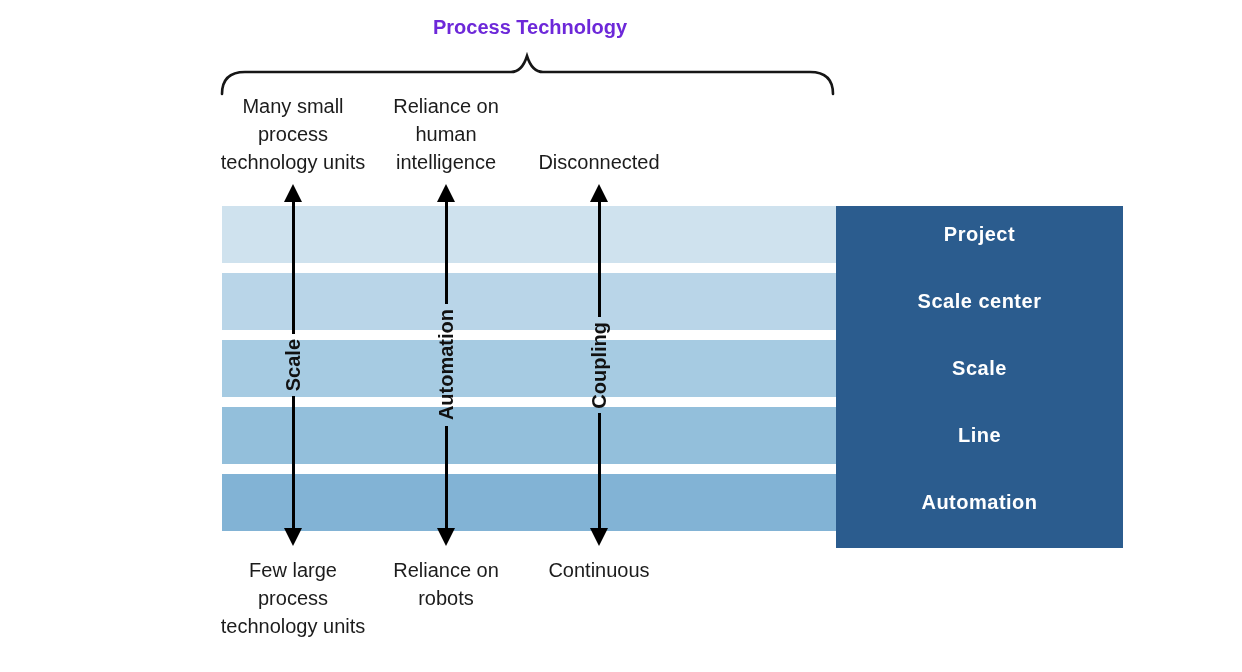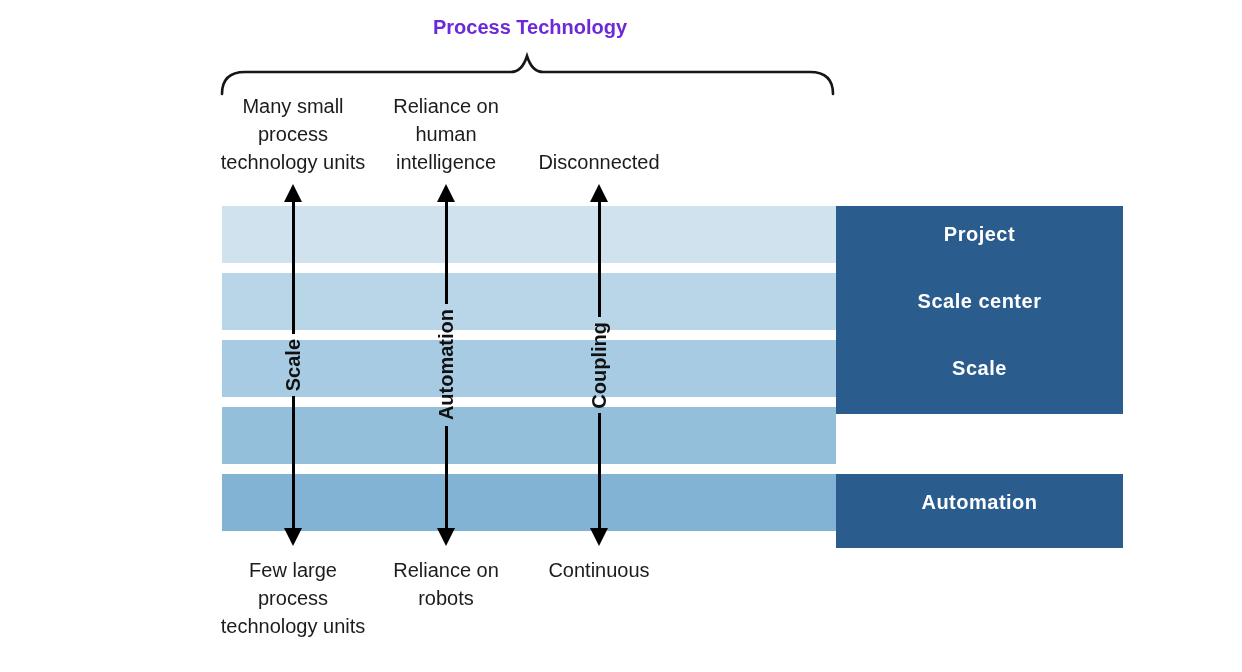--- a/index.html
+++ b/index.html
@@ -128,6 +128,7 @@
     </div>
     <div class="row">
       <div class="band" style="background-color: rgb(147, 191, 219);"></div>
+      <div class="row-box">Line</div>
     </div>
     <div class="row">
       <div class="band" style="background-color: rgb(130, 179, 213);"></div>

